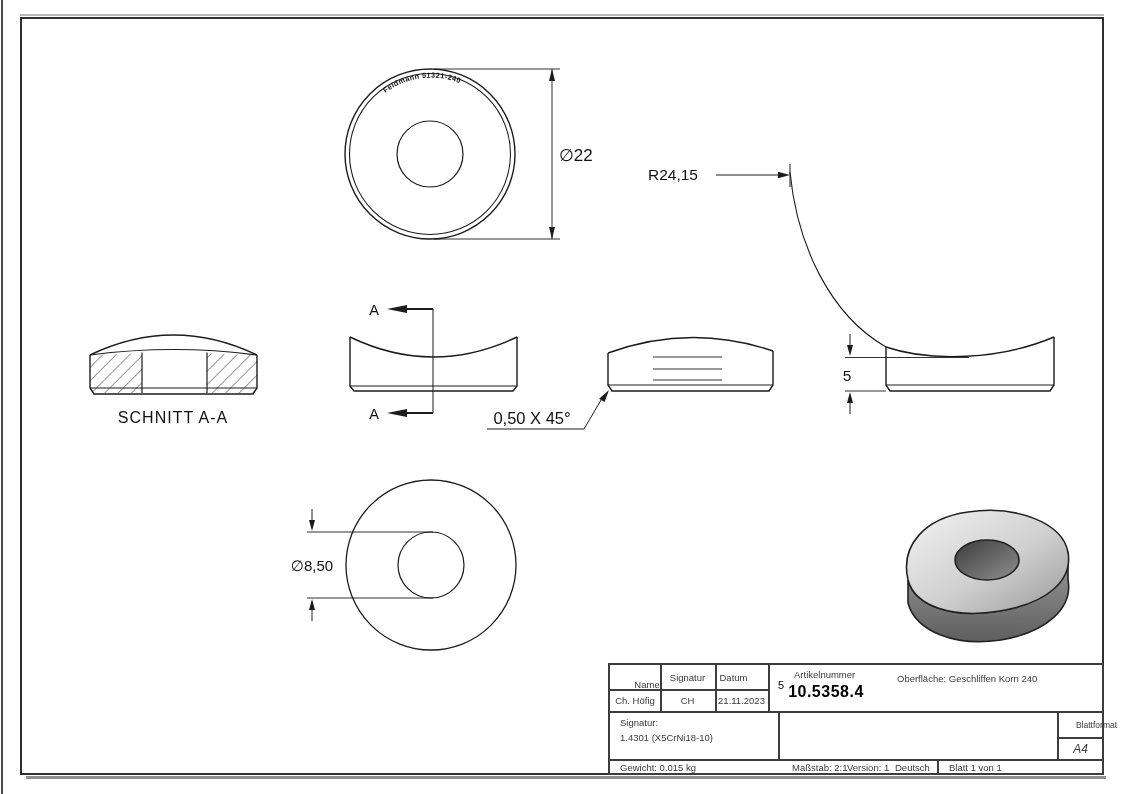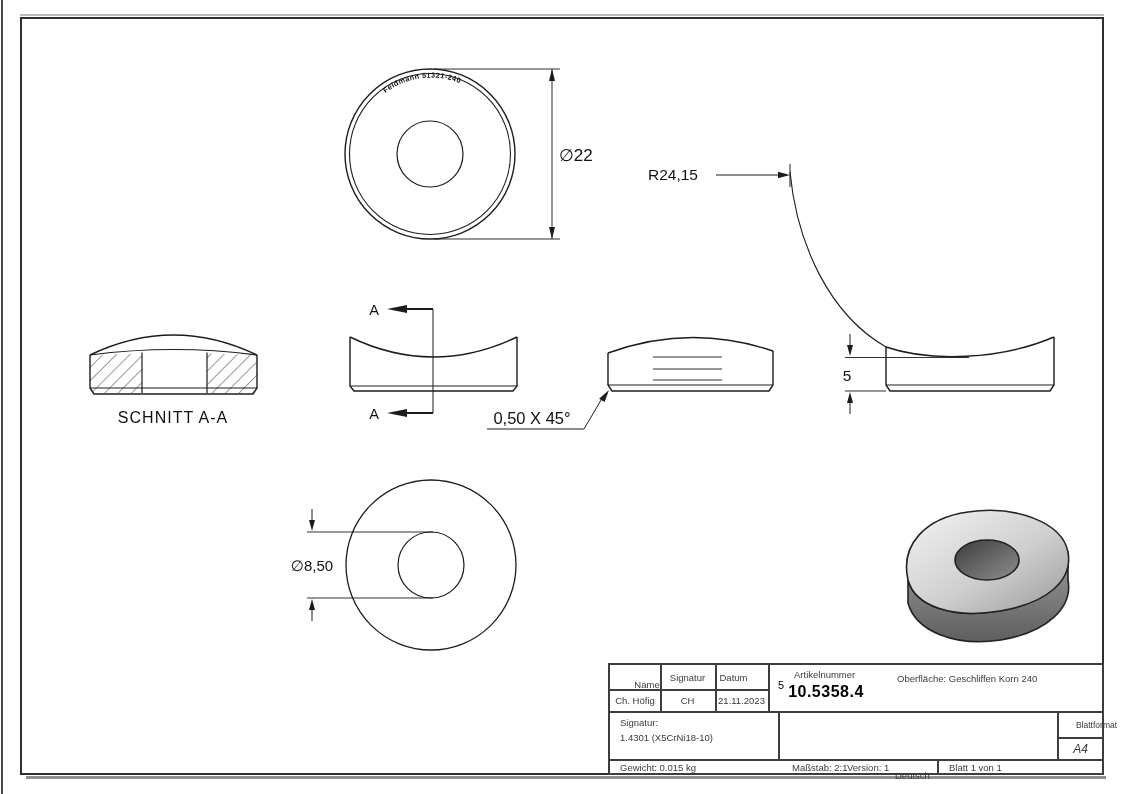--- a/index.html
+++ b/index.html
@@ -189,7 +189,7 @@
     <div class="tb-label" style="left:10px; top:97px;">Gewicht: 0.015 kg</div>
     <div class="tb-label" style="left:182px; top:97px;">Maßstab: 2:1</div>
     <div class="tb-label" style="left:237px; top:97px;">Version: 1</div>
-    <div class="tb-label" style="left:285px; top:105px;">Deutsch</div>
+    <div class="tb-label" style="left:285px; top:97px;">Deutsch</div>
     <div class="tb-label" style="left:339px; top:97px;">Blatt 1 von 1</div>
   </div>
 </div>

